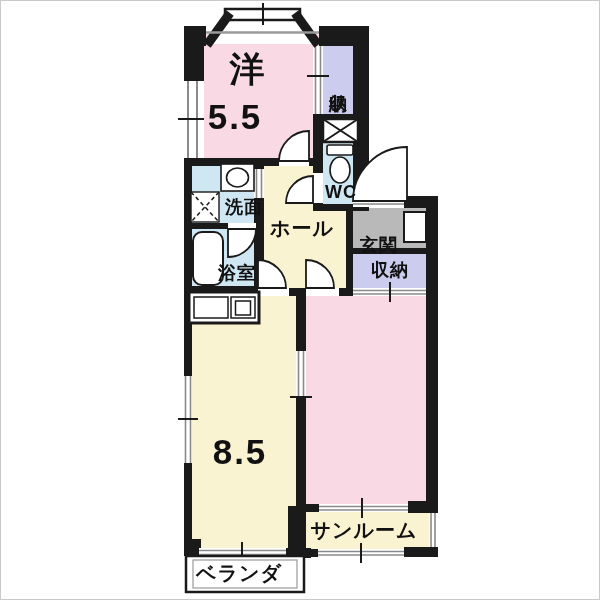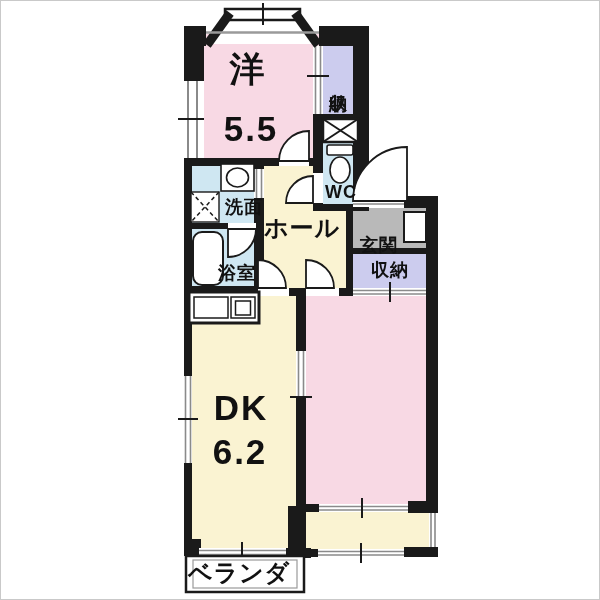--- a/index.html
+++ b/index.html
@@ -222,7 +222,7 @@
 </svg>
 
 <div class="lbl lbl-big" style="left:247px;top:67px;">洋</div>
-<div class="lbl lbl-big" style="left:250px;top:115px;margin-top:12px;">5.5</div>
+<div class="lbl lbl-big" style="left:234px;top:115px;">5.5</div>
 <div class="lbl lbl-sm lbl-v" style="left:337px;top:80px;">収納</div>
 <div class="lbl lbl-sm" style="left:340px;top:191px;">WC</div>
 <div class="lbl lbl-sm" style="left:243px;top:207px;font-family:Liberation Mono, monospace;">洗面</div>

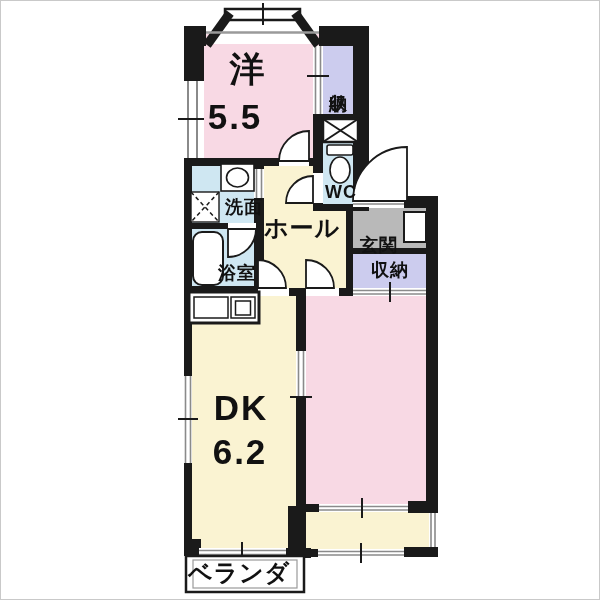--- a/index.html
+++ b/index.html
@@ -15,7 +15,7 @@
     letter-spacing:1px;
   }
   .lbl-big{font-size:35px;letter-spacing:2px;}
-  .lbl-mid{font-size:24px;}
+  .lbl-mid{font-size:20px;}
   .lbl-sm{font-size:18px;}
   .lbl-v{writing-mode:vertical-rl;text-orientation:upright;letter-spacing:2px;}
 </style>

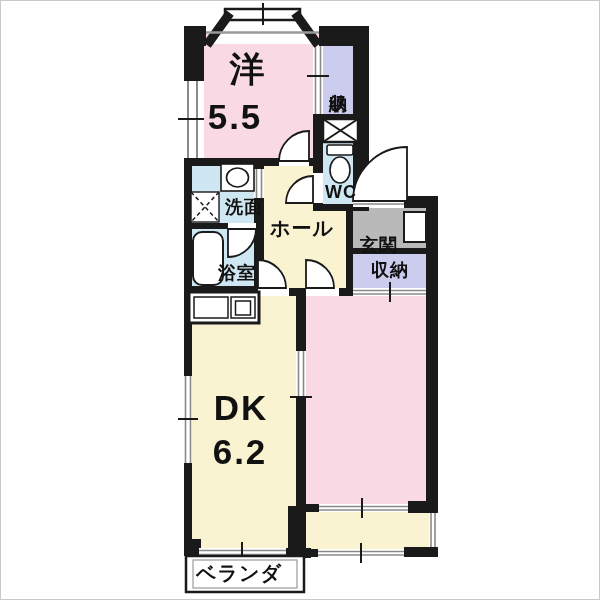--- a/index.html
+++ b/index.html
@@ -230,7 +230,6 @@
 <div class="lbl lbl-mid" style="left:301px;top:227px;">ホール</div>
 <div class="lbl lbl-sm" style="left:378px;top:244px;">玄関</div>
 <div class="lbl lbl-sm" style="left:389px;top:269px;">収納</div>
-<div class="lbl lbl-big" style="left:240px;top:406px;">DK</div>
 <div class="lbl lbl-big" style="left:239px;top:450px;">6.2</div>
 <div class="lbl lbl-mid" style="left:238px;top:572px;">ベランダ</div>
 </div>

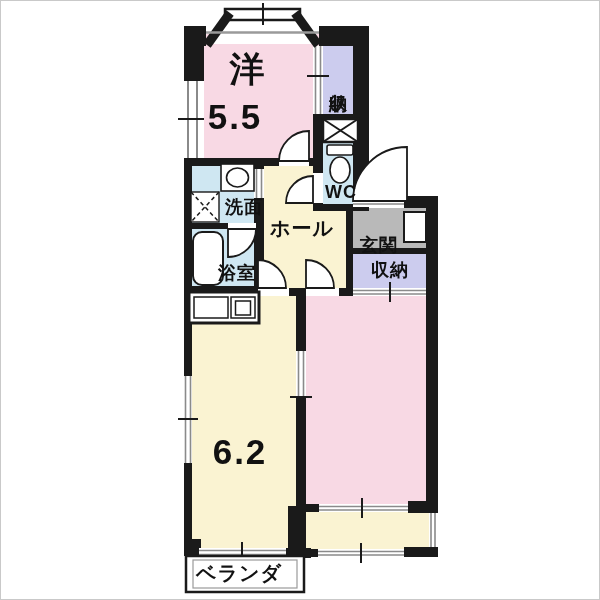--- a/index.html
+++ b/index.html
@@ -230,7 +230,7 @@
 <div class="lbl lbl-mid" style="left:301px;top:227px;">ホール</div>
 <div class="lbl lbl-sm" style="left:378px;top:244px;">玄関</div>
 <div class="lbl lbl-sm" style="left:389px;top:269px;">収納</div>
-<div class="lbl lbl-big" style="left:239px;top:450px;">6.2</div>
+<div class="lbl lbl-big" style="left:239px;top:450px;">8.5</div>
 <div class="lbl lbl-mid" style="left:238px;top:572px;">ベランダ</div>
 </div>
 

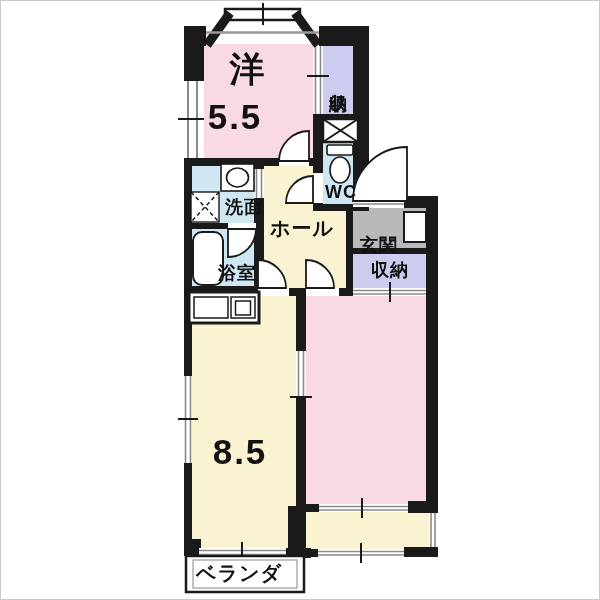--- a/index.html
+++ b/index.html
@@ -231,6 +231,7 @@
 <div class="lbl lbl-sm" style="left:378px;top:244px;">玄関</div>
 <div class="lbl lbl-sm" style="left:389px;top:269px;">収納</div>
 <div class="lbl lbl-big" style="left:239px;top:450px;">8.5</div>
+<div class="lbl lbl-mid" style="left:363px;top:529px;">サンルーム</div>
 <div class="lbl lbl-mid" style="left:238px;top:572px;">ベランダ</div>
 </div>
 

